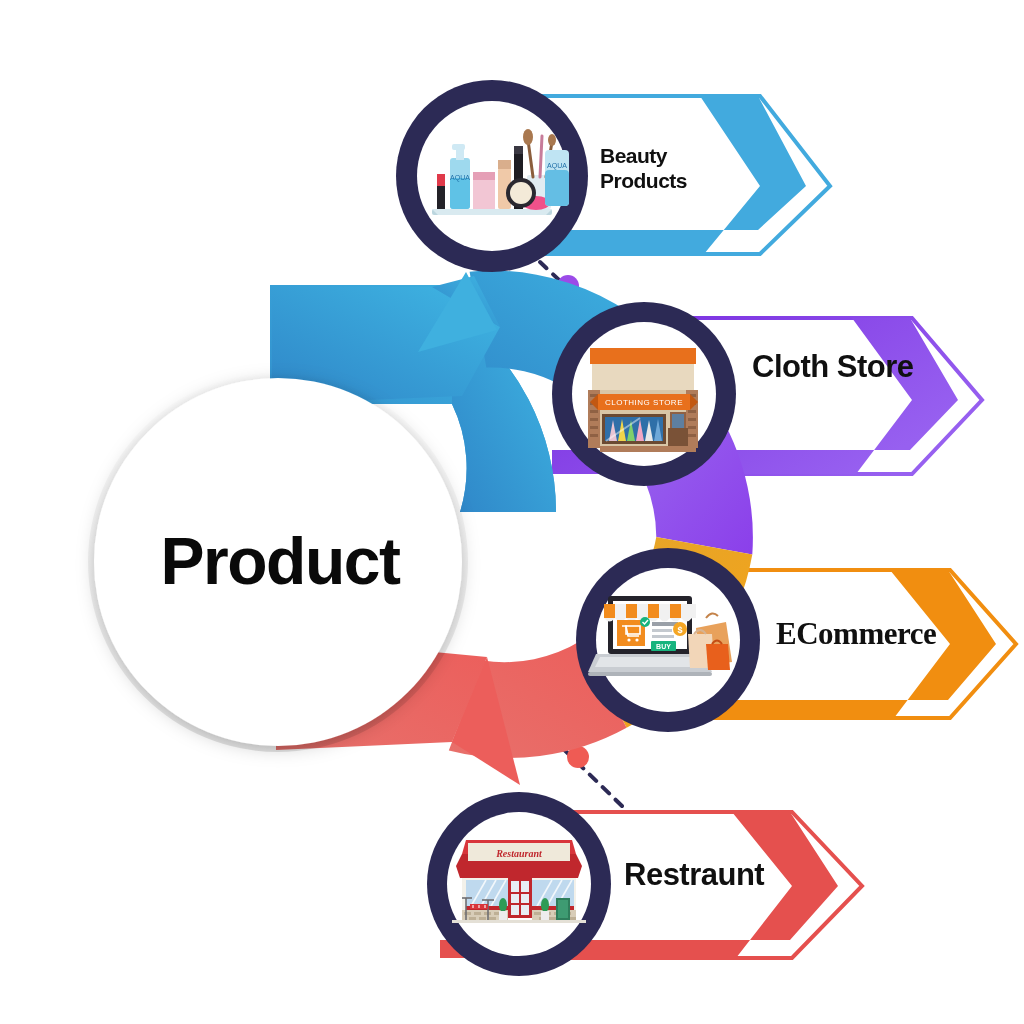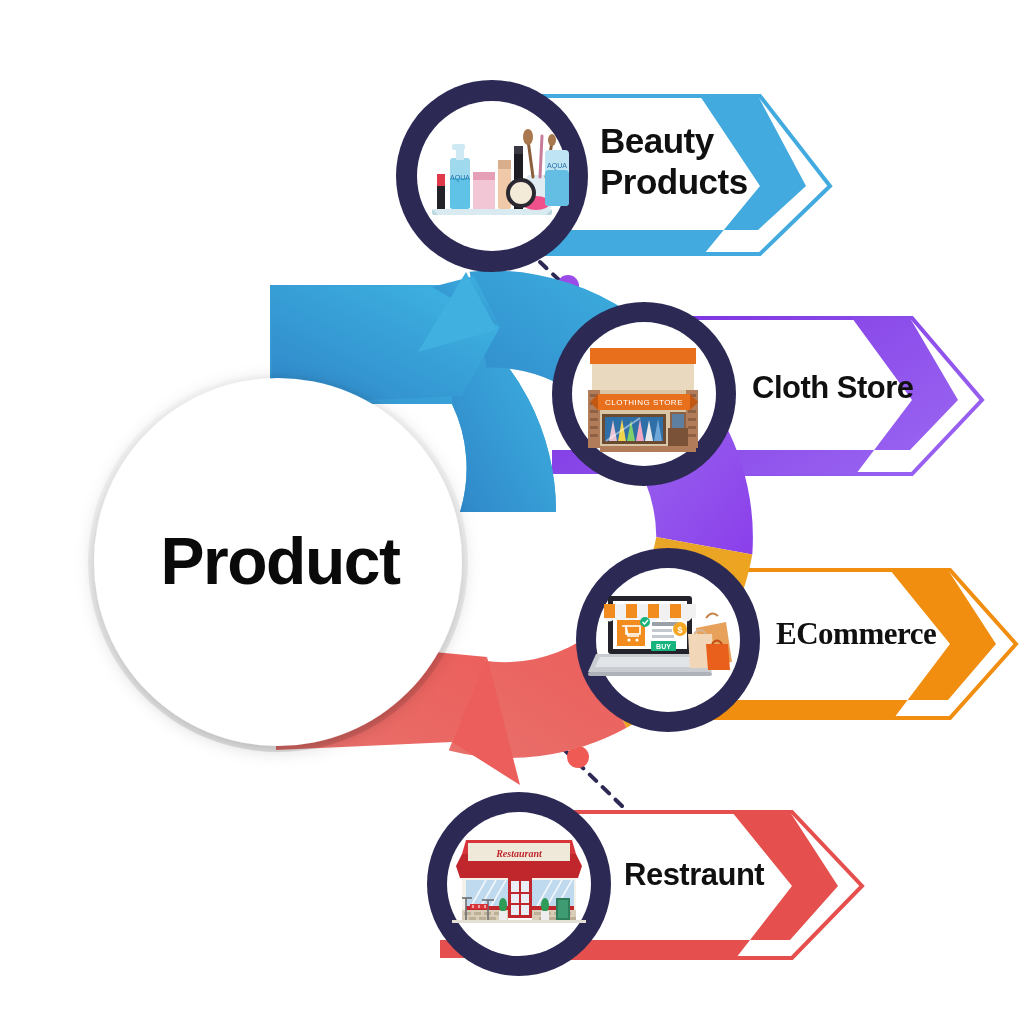--- a/index.html
+++ b/index.html
@@ -23,7 +23,7 @@
     white-space:pre-line;
     pointer-events:auto;
   }
-  .lbl-beauty   { left:600px; top:120px;  font-size:35px; }
+  .lbl-beauty   { left:600px; top:144px;  font-size:21px; }
   .lbl-cloth    { left:752px; top:370px;  font-size:31px; }
   .lbl-ecom     { left:776px; top:616px;  font-size:31px;font-family:Liberation Serif, serif; }
   .lbl-rest     { left:624px; top:857px;  font-size:31px; }

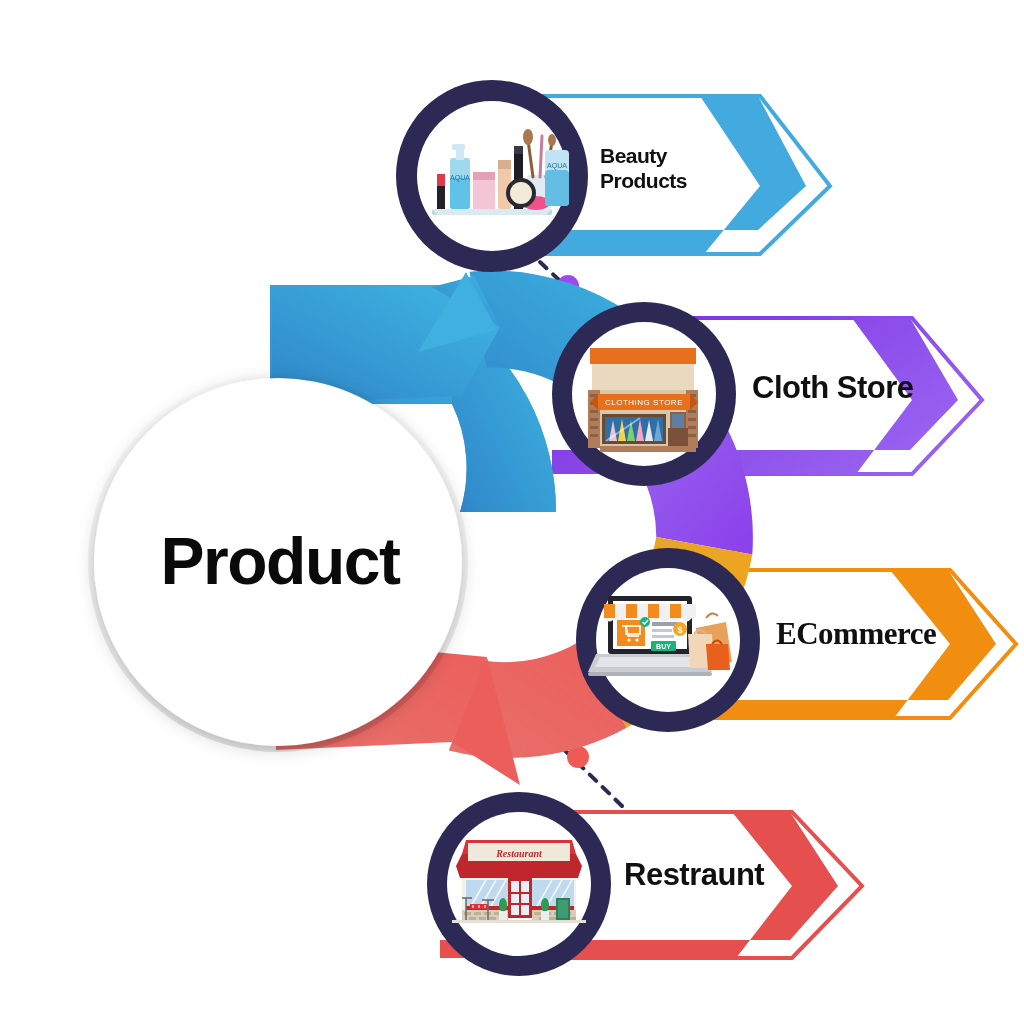--- a/index.html
+++ b/index.html
@@ -24,7 +24,7 @@
     pointer-events:auto;
   }
   .lbl-beauty   { left:600px; top:144px;  font-size:21px; }
-  .lbl-cloth    { left:752px; top:370px;  font-size:31px; }
+  .lbl-cloth    { left:752px; top:349px;  font-size:31px; }
   .lbl-ecom     { left:776px; top:616px;  font-size:31px;font-family:Liberation Serif, serif; }
   .lbl-rest     { left:624px; top:857px;  font-size:31px; }
 

